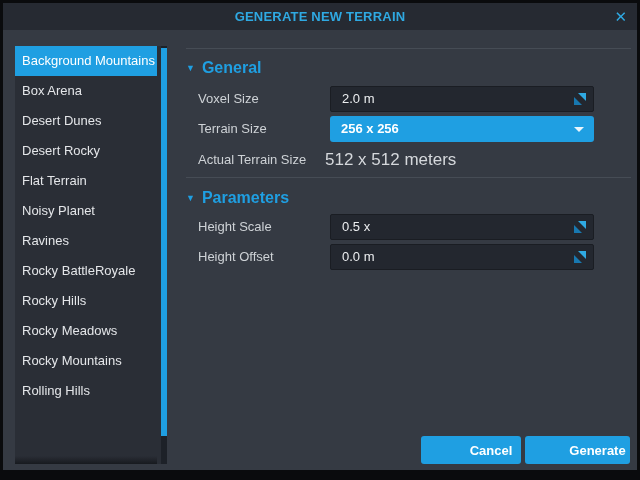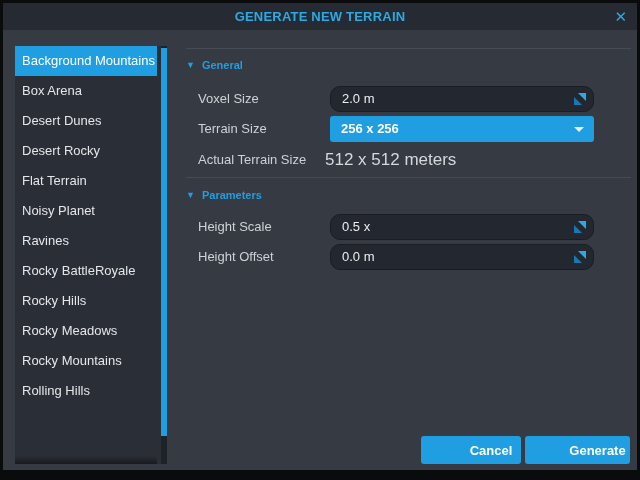--- a/index.html
+++ b/index.html
@@ -45,7 +45,7 @@
   .hdr-general{top:29px;}
   .hdr-params{top:159px;}
   .section-header .arrow{color:var(--accent);font-size:9px;line-height:1;}
-  .section-header .hdr-label{color:var(--accent);font-weight:bold;font-size:11px;}
+  .section-header .hdr-label{color:var(--accent);font-weight:bold;font-size:16px;}
 
   .row-label{position:absolute;left:15px;color:#ced2d6;font-size:13px;line-height:26px;}
   .lbl-voxel{top:56px;}

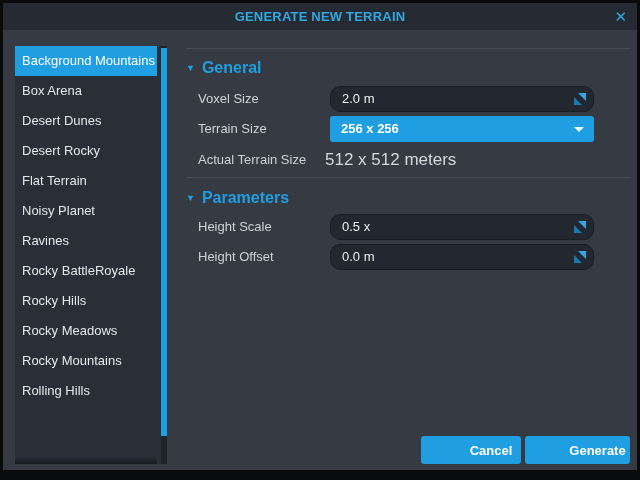--- a/index.html
+++ b/index.html
@@ -55,7 +55,7 @@
   .lbl-hoffset{top:214px;}
 
   .field{position:absolute;left:147px;width:264px;height:26px;background:var(--field-bg);
-         border:1px solid #1a1d23;border-radius:10px;color:#eceef0;font-size:13px;line-height:24px;
+         border:1px solid #1a1d23;border-radius:2px;color:#eceef0;font-size:13px;line-height:24px;
          padding-left:11px;cursor:ew-resize;}
   .fld-voxel{top:56px;}
   .fld-hscale{top:184px;}

